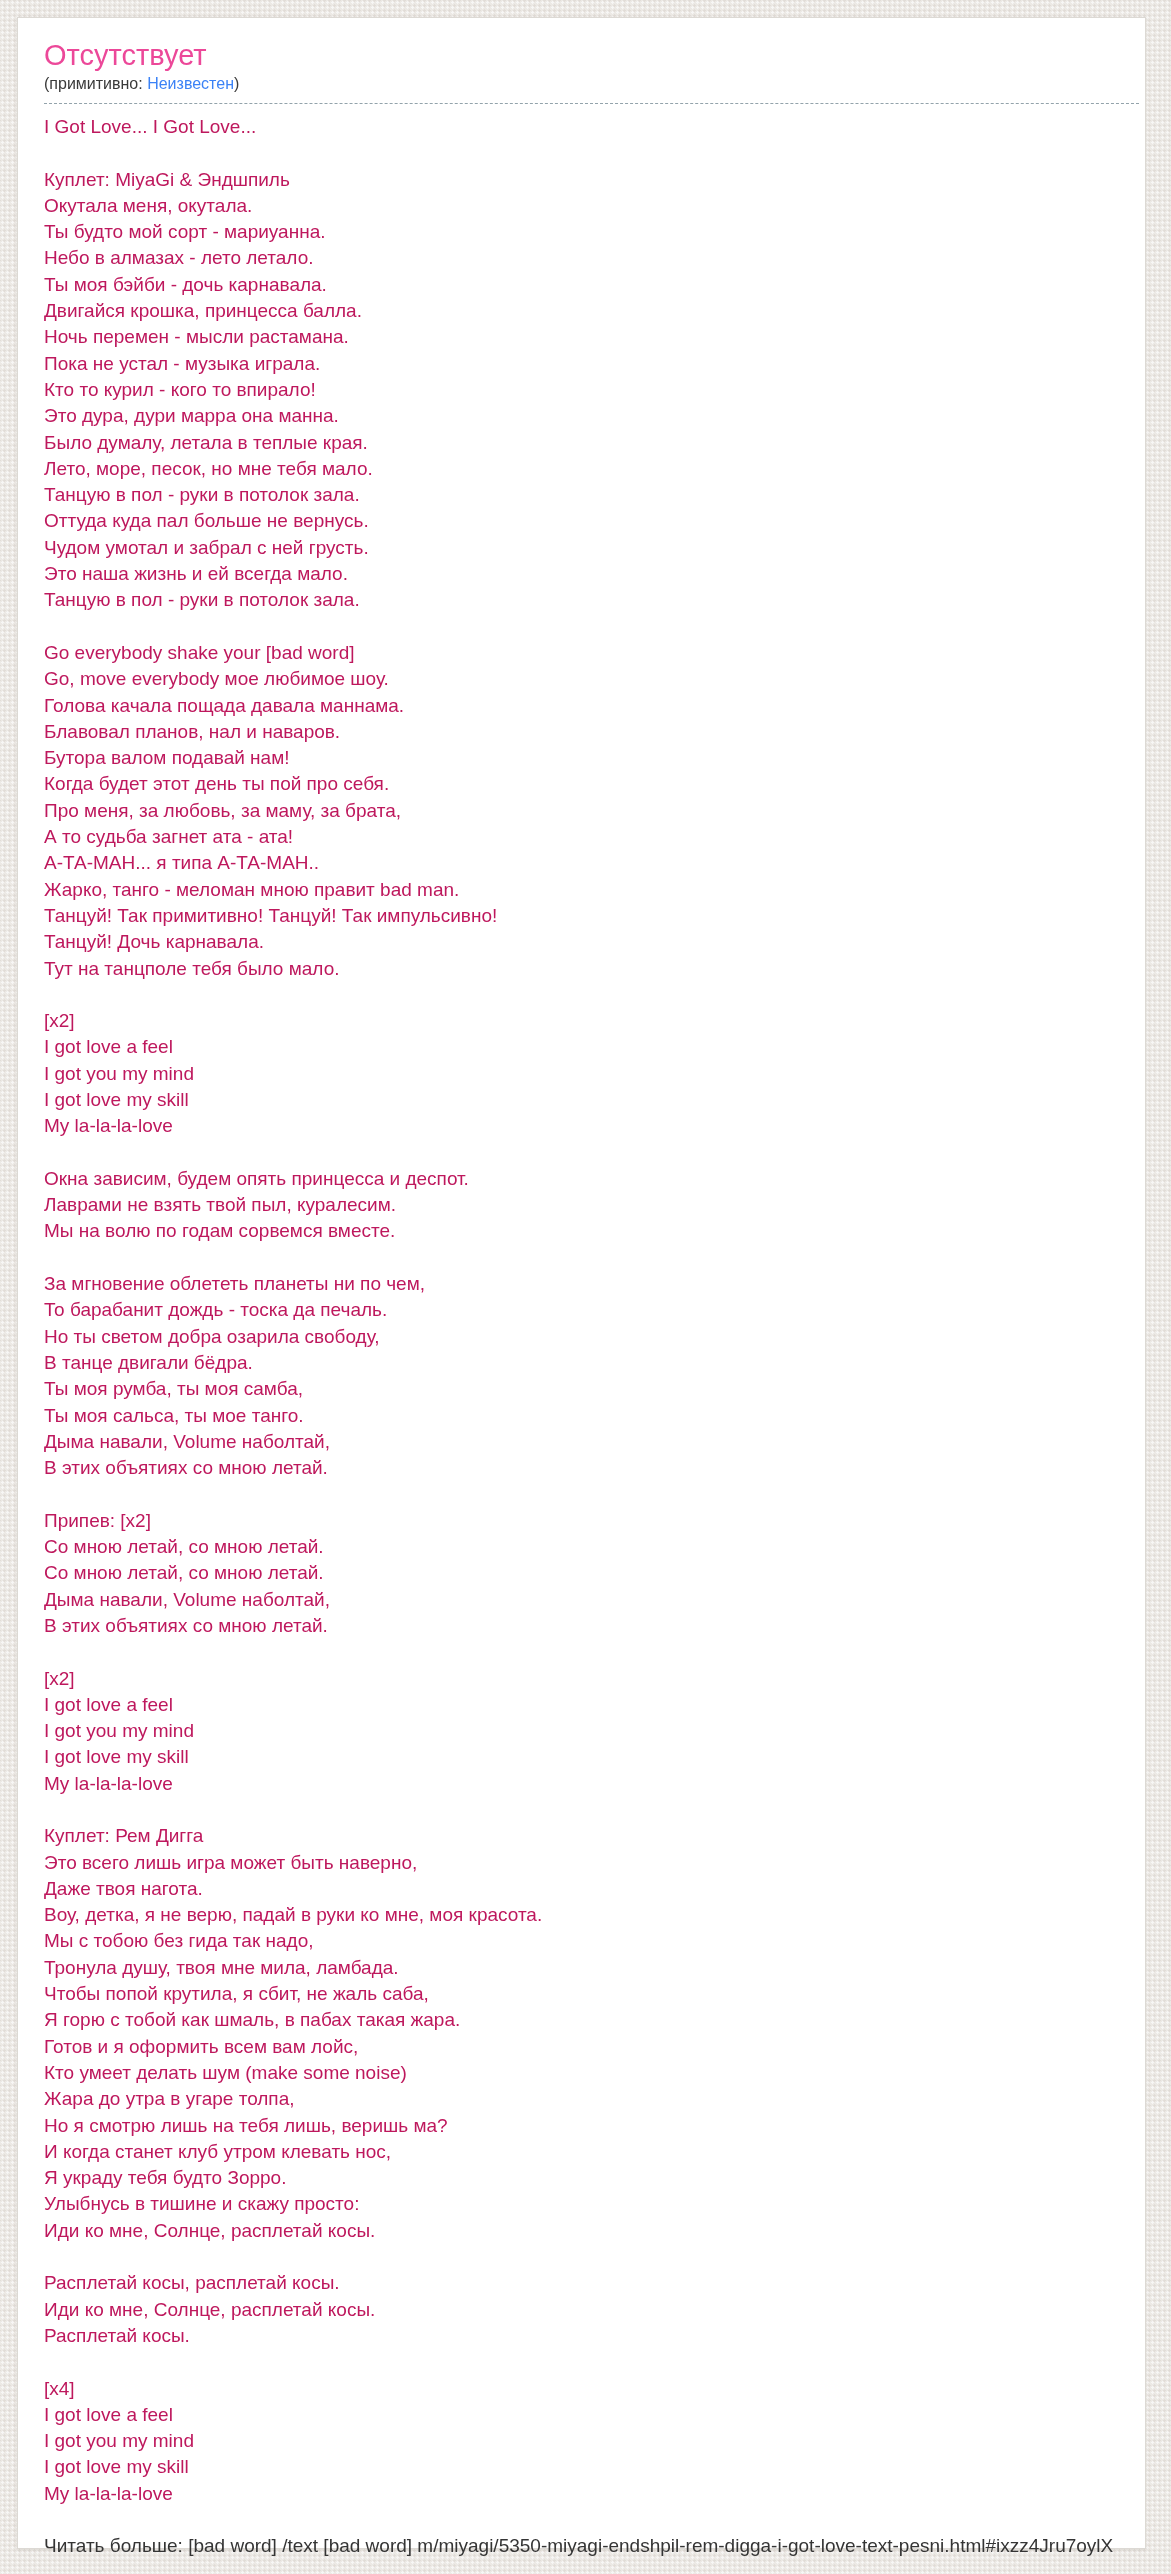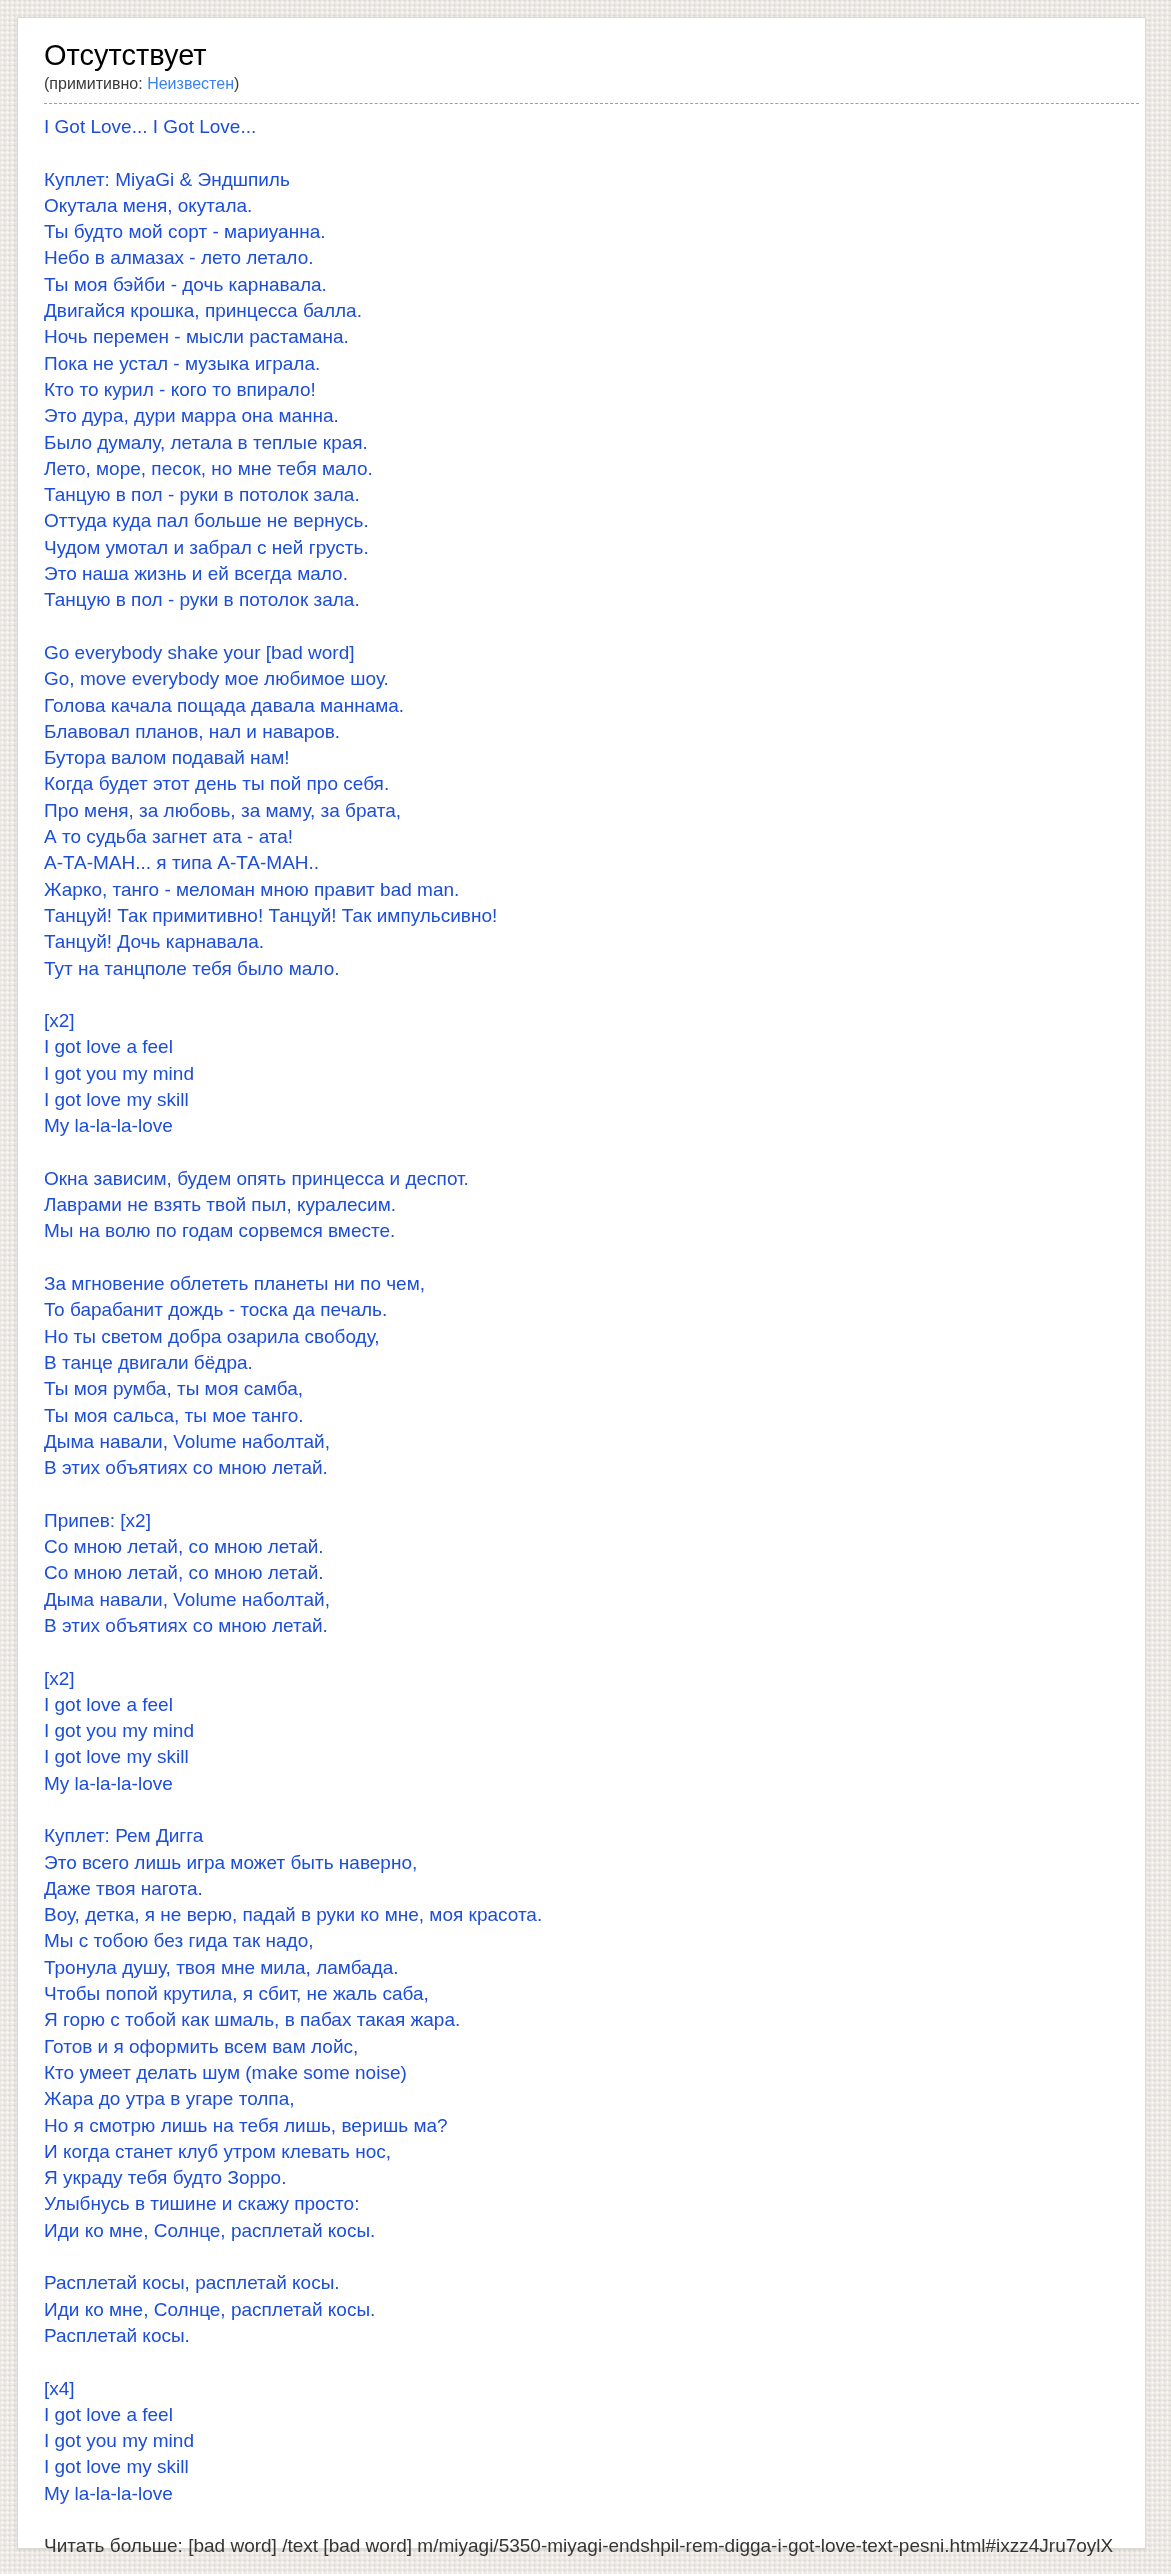--- a/index.html
+++ b/index.html
@@ -35,7 +35,7 @@
     margin: 0;
     font-size: 29px;
     font-weight: 400;
-    color: #000000;
+    color: #ec4899;
     line-height: 34px;
   }
   .artist-line {

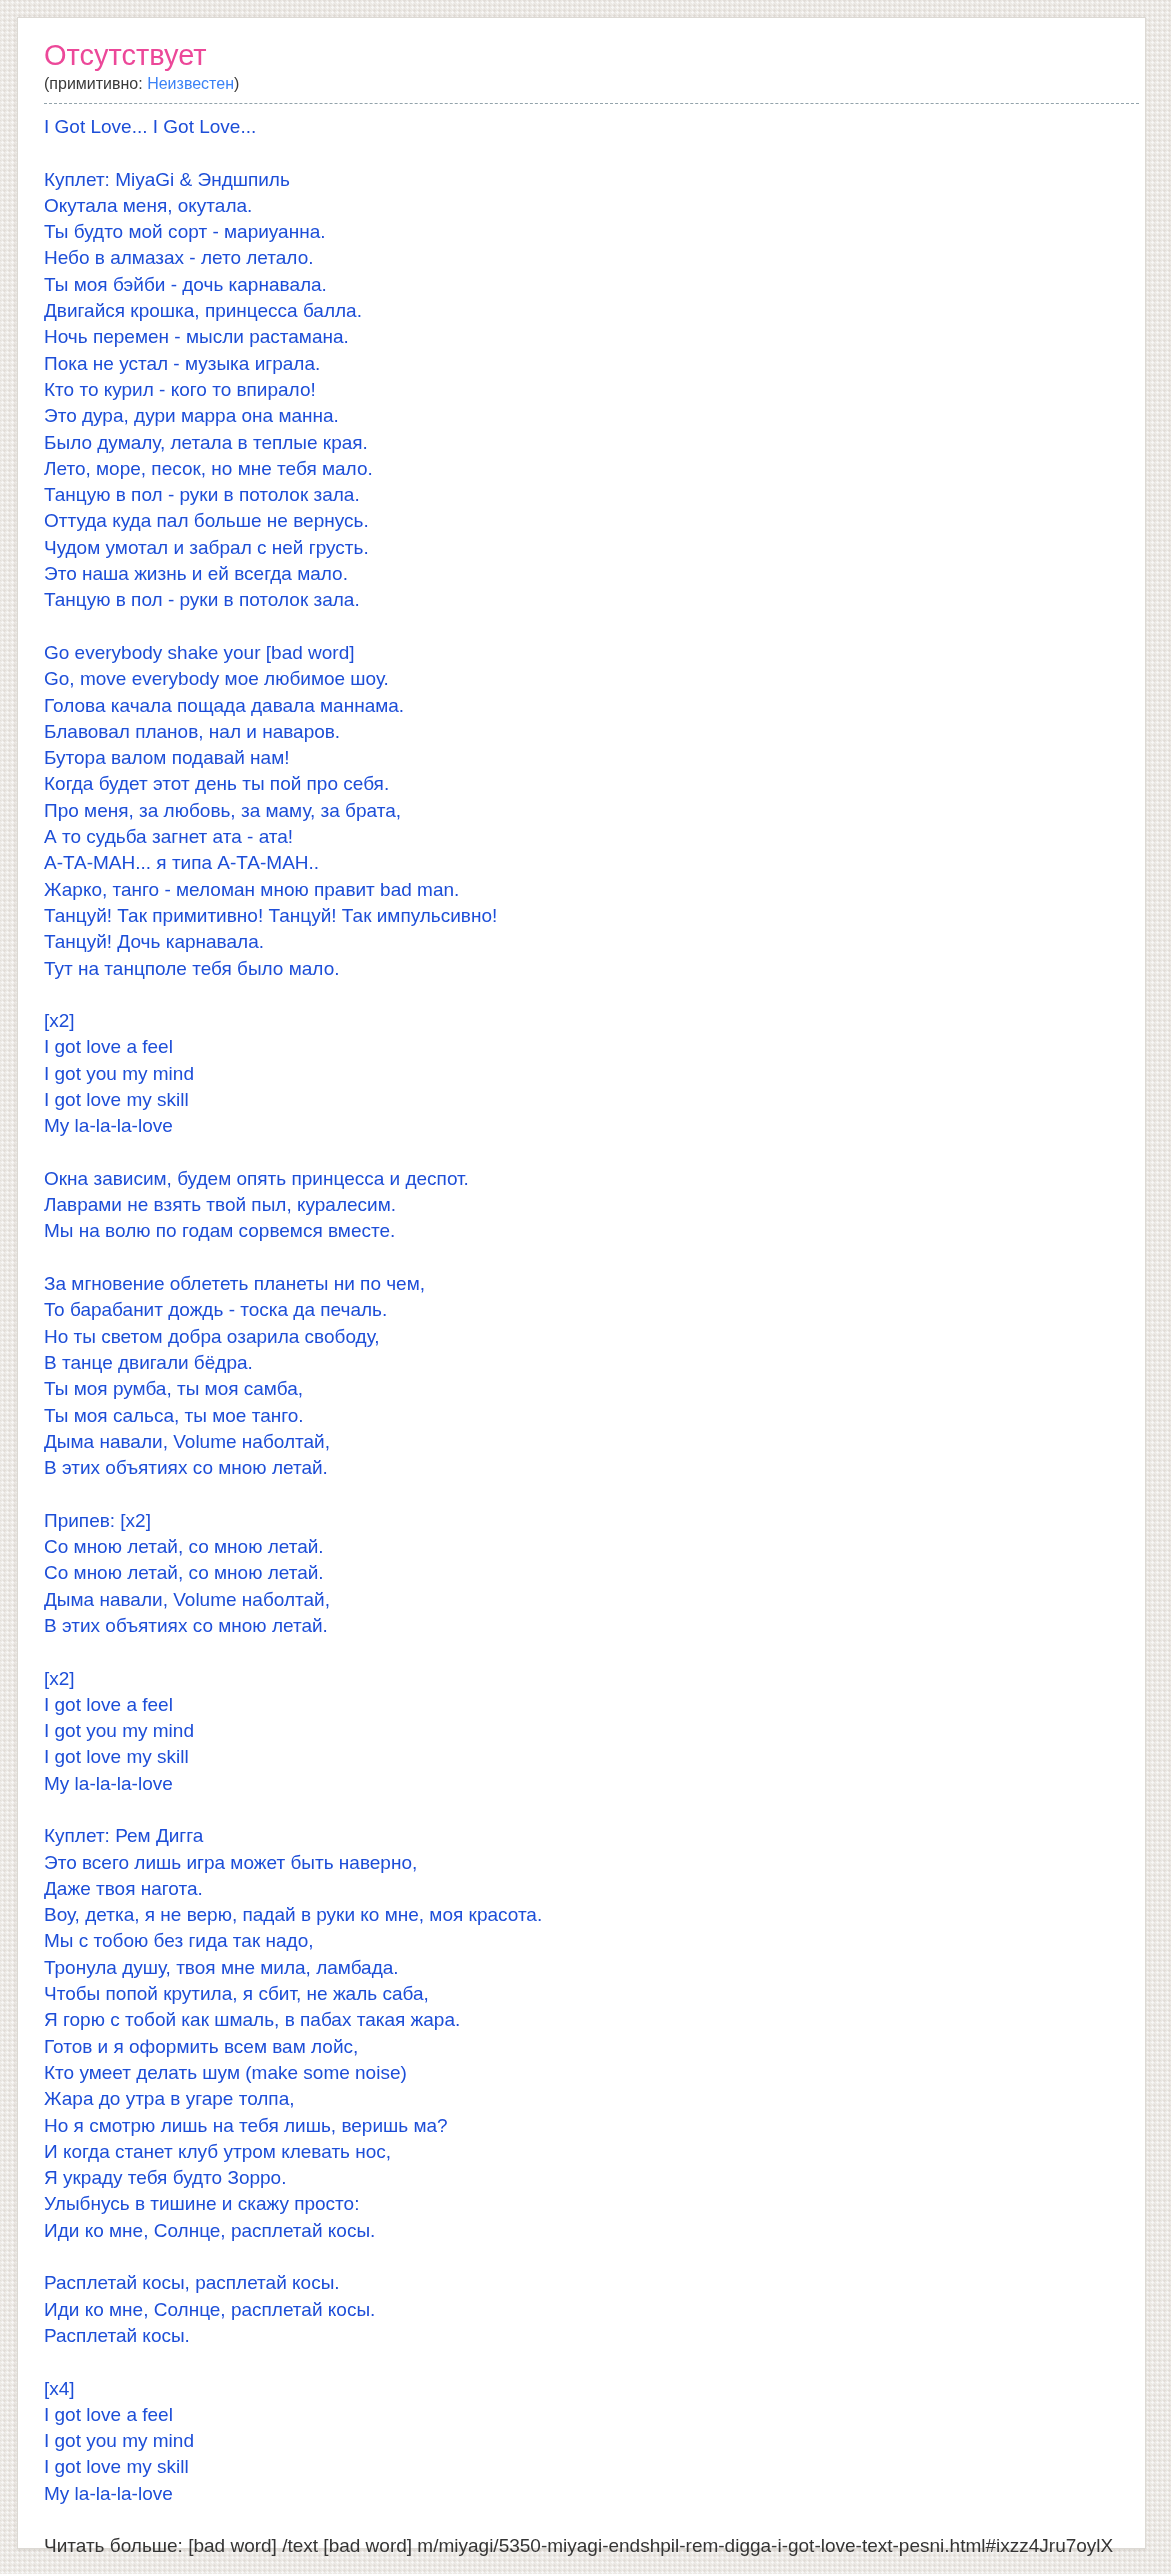--- a/index.html
+++ b/index.html
@@ -53,7 +53,7 @@
     margin-top: 10px;
     font-size: 19px;
     line-height: 26.3px;
-    color: #1d4ed8;
+    color: #be185d;
     white-space: pre-line;
   }
   .read-more {

